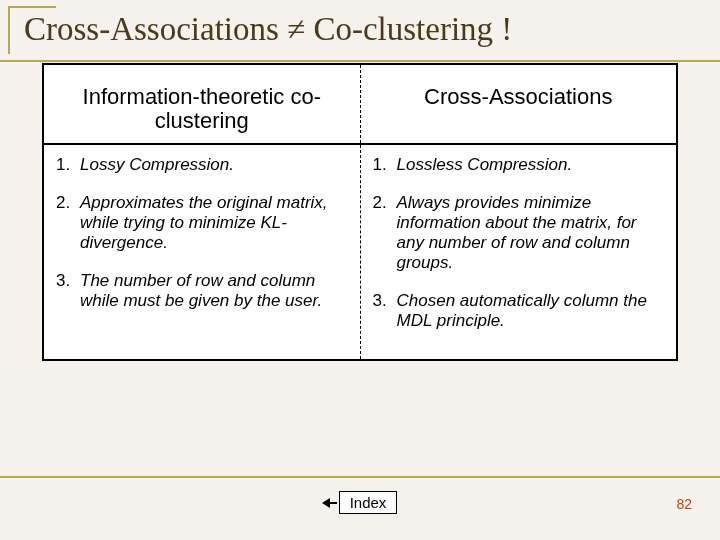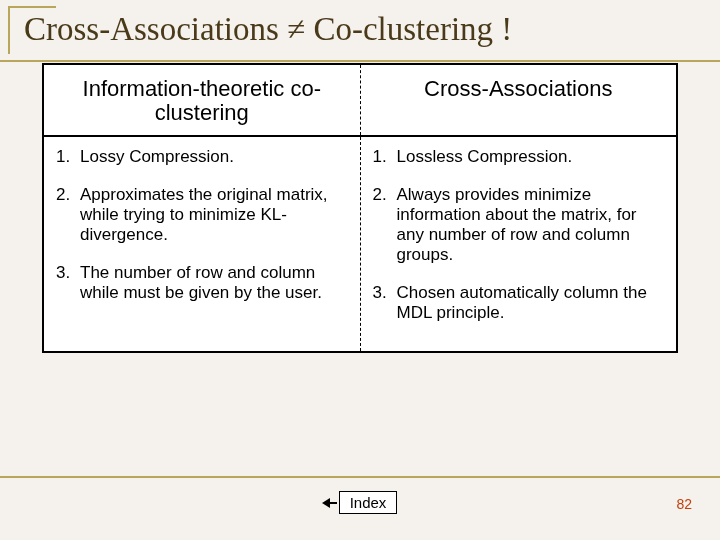--- a/index.html
+++ b/index.html
@@ -68,7 +68,7 @@
     font-weight: normal;
     font-size: 22px;
     text-align: center;
-    padding: 12px 6px 10px 6px;
+    padding: 20px 6px 10px 6px;
     vertical-align: top;
     line-height: 1.1;
     color: #000;

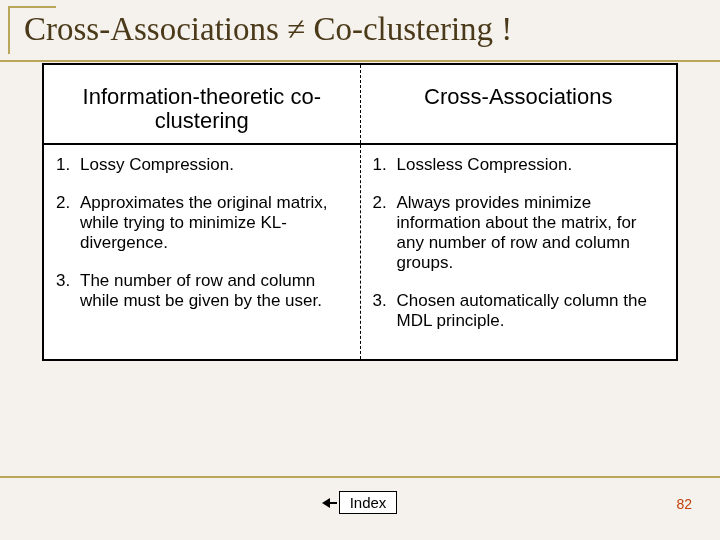--- a/index.html
+++ b/index.html
@@ -91,7 +91,7 @@
   ol.numlist { list-style: none; counter-reset: none; }
   .item { display: flex; margin-bottom: 18px; }
   .item .num { width: 24px; flex-shrink: 0; }
-  .item .txt { flex: 1; }
+  .item .txt { flex: 1; font-style: italic; }
   .index-region {
     position: absolute;
     bottom: 26px;

